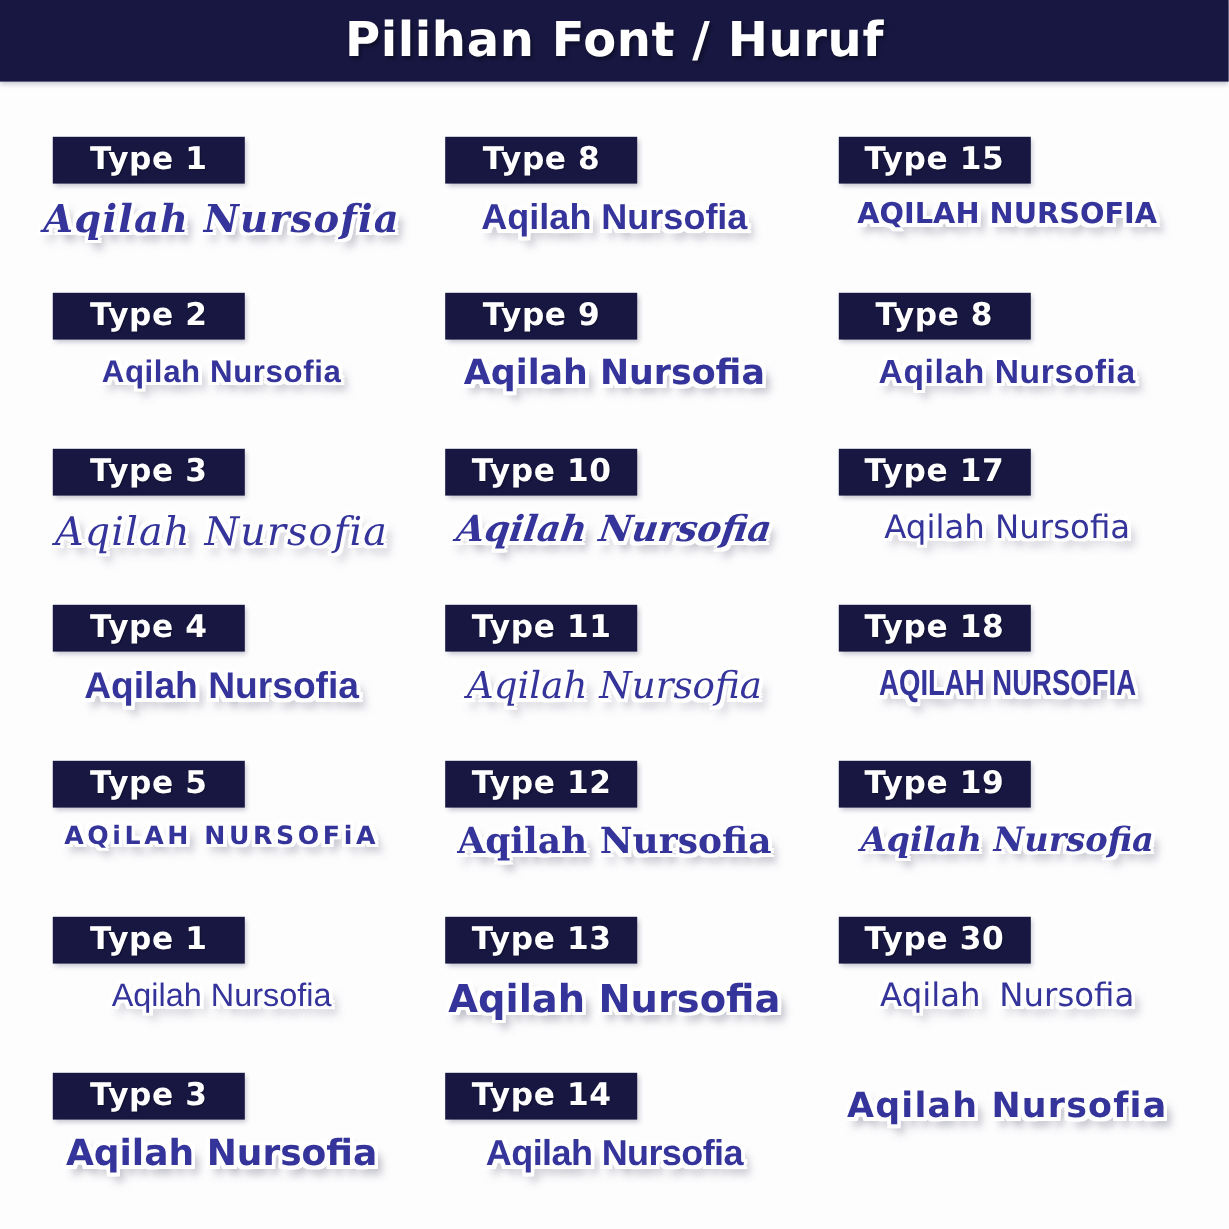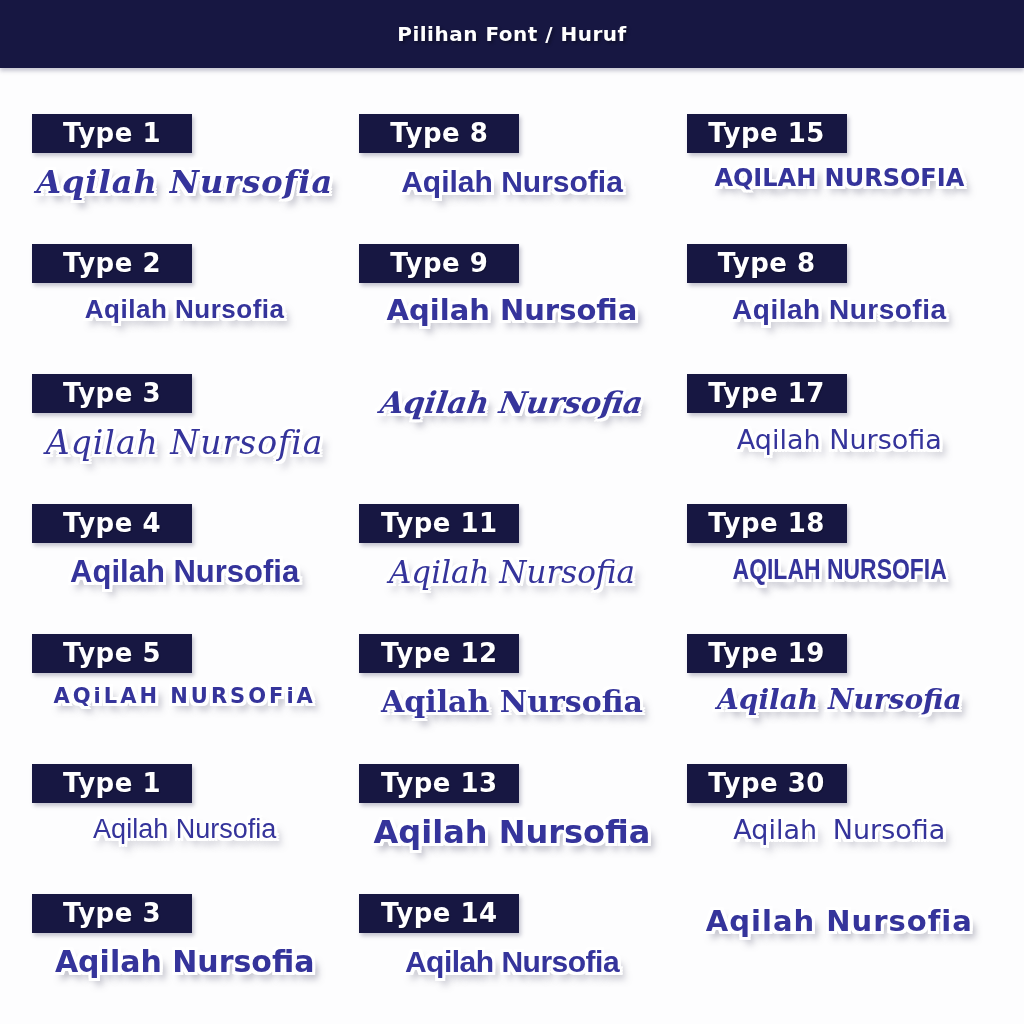--- a/index.html
+++ b/index.html
@@ -17,7 +17,7 @@
   }
   .header-title{
     color:#fff;font-family:"DejaVu Sans",sans-serif;font-weight:bold;
-    font-size:20px;letter-spacing:0.5px;
+    font-size:40px;letter-spacing:0.5px;
     text-shadow:2px 2px 3px rgba(0,0,0,0.35);
   }
   .grid{

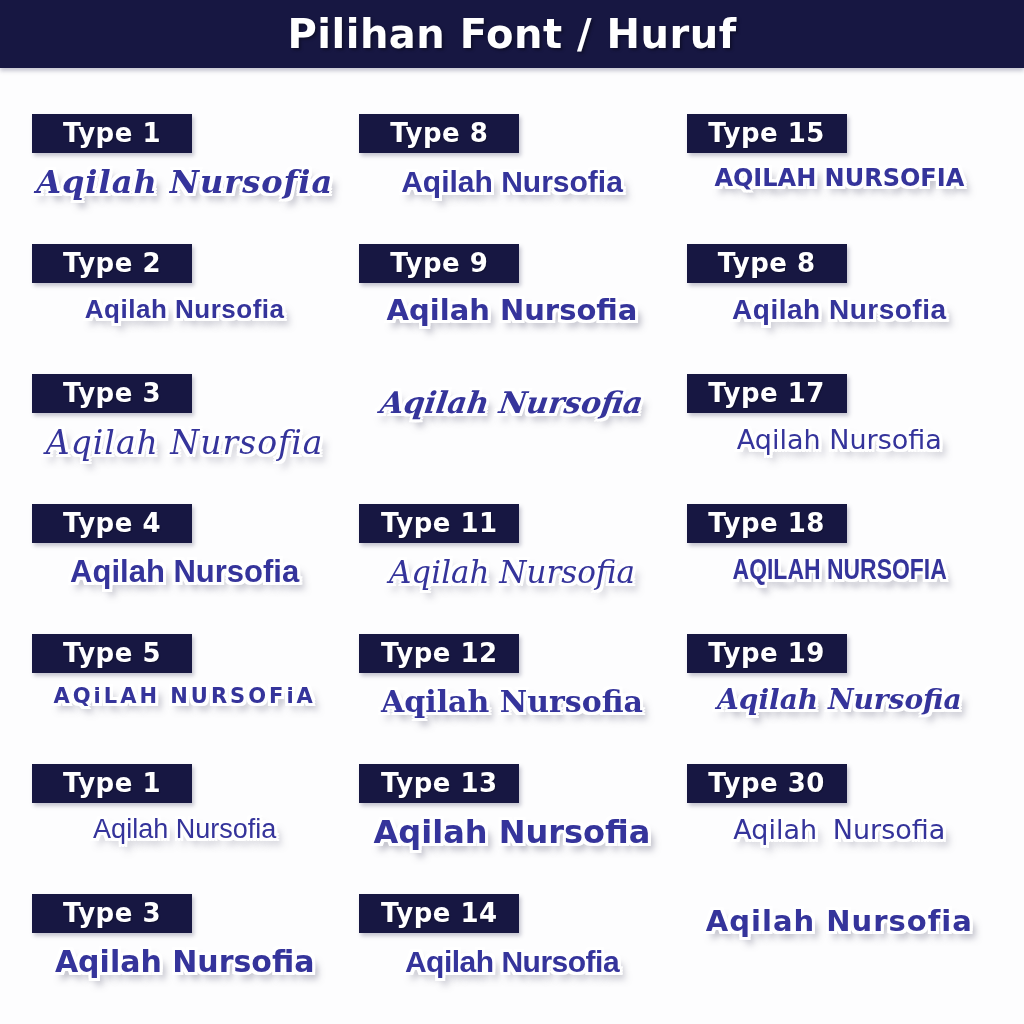--- a/index.html
+++ b/index.html
@@ -30,7 +30,7 @@
   }
   .cell{position:relative;}
   .type-box{
-    display:block;width:160px;margin-left:6px;
+    display:block;width:160px;margin-left:18px;
     background:var(--navy);color:#fff;
     text-align:center;padding:4px 0 5px 0;
     box-shadow:2px 3px 4px rgba(30,30,70,0.25);

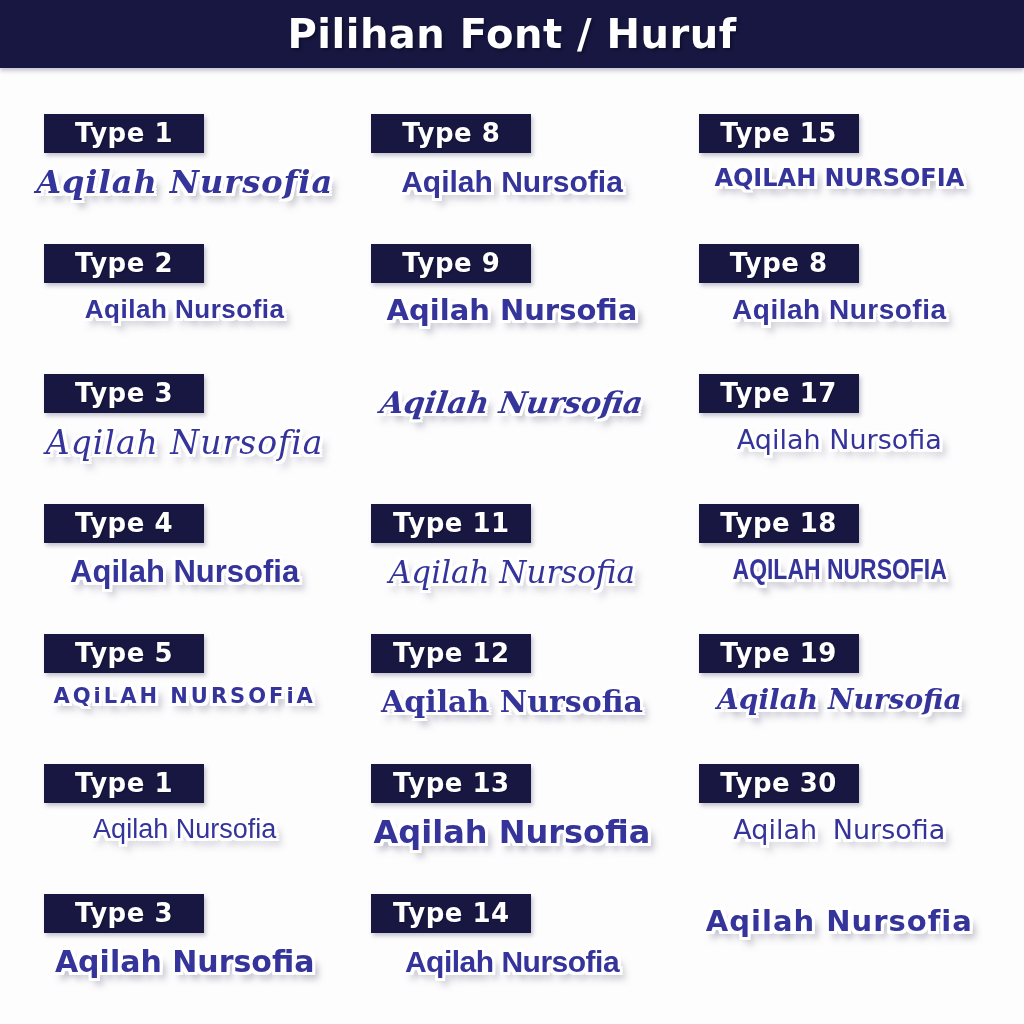--- a/index.html
+++ b/index.html
@@ -139,6 +139,9 @@
     <div class="sample s9">Aqilah Nursofia</div>
   </div>
   <div class="cell">
+    <div class="type-box">
+      <span class="type-label">Type 10</span>
+    </div>
     <div class="sample s10">Aqilah Nursofia</div>
   </div>
   <div class="cell">

